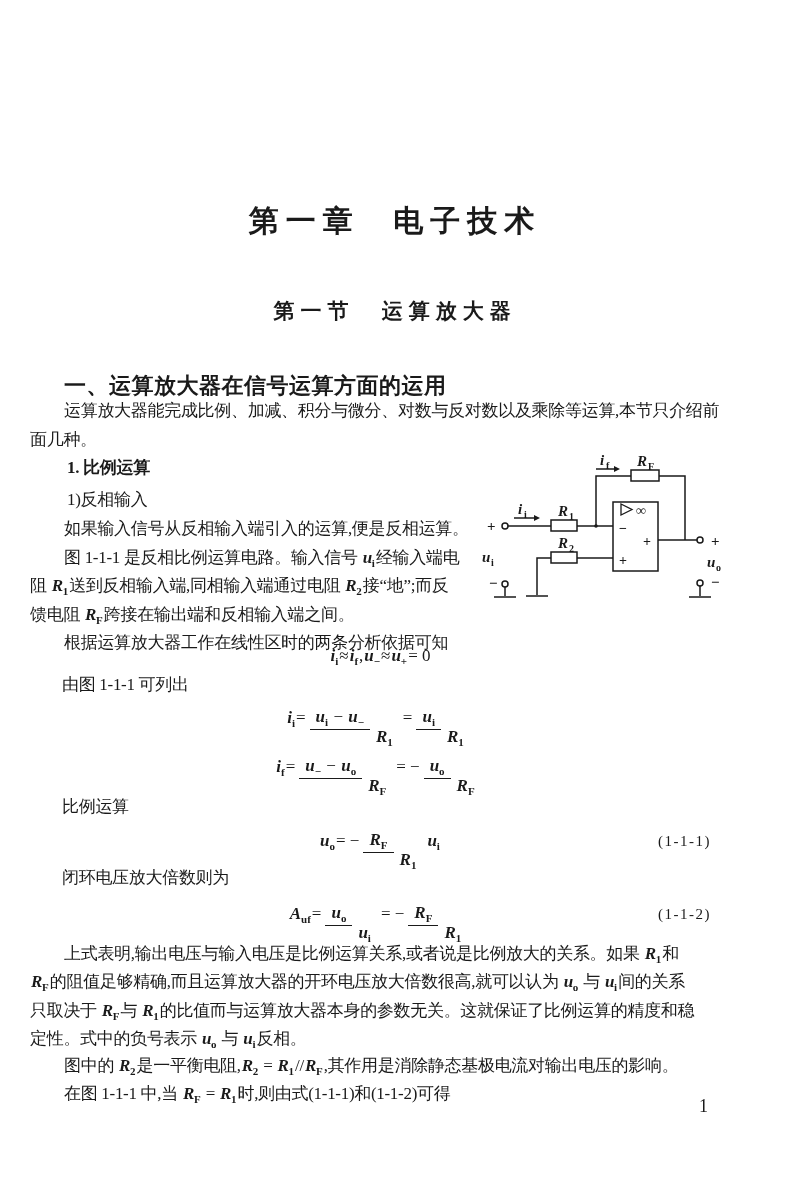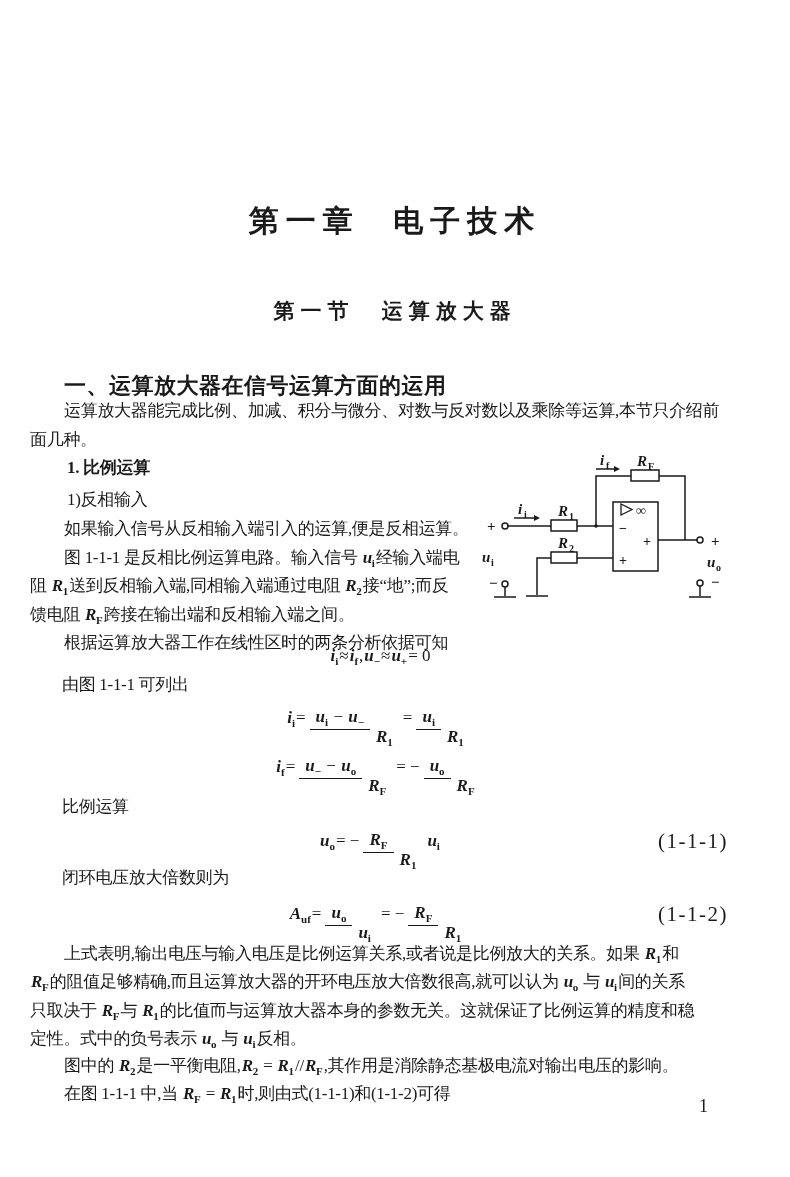--- a/index.html
+++ b/index.html
@@ -31,7 +31,7 @@
     display:flex; justify-content:center; align-items:center;
     font-size:17px; white-space:nowrap;
   }
-  .eq-num { position:absolute; left:628px; font-size:21px; letter-spacing:1.5px; font-weight:400; }
+  .eq-num { position:absolute; left:628px; font-size:15px; letter-spacing:1.5px; font-weight:400; }
   .frac { display:inline-flex; flex-direction:row; align-items:center; margin:0 4px; vertical-align:middle; }
   .fnum { padding:0 5px 2px; border-bottom:1.6px solid #1a1a1a; text-align:center; }
   .fden { padding:2px 5px 0; text-align:center;margin-top:36px; }

